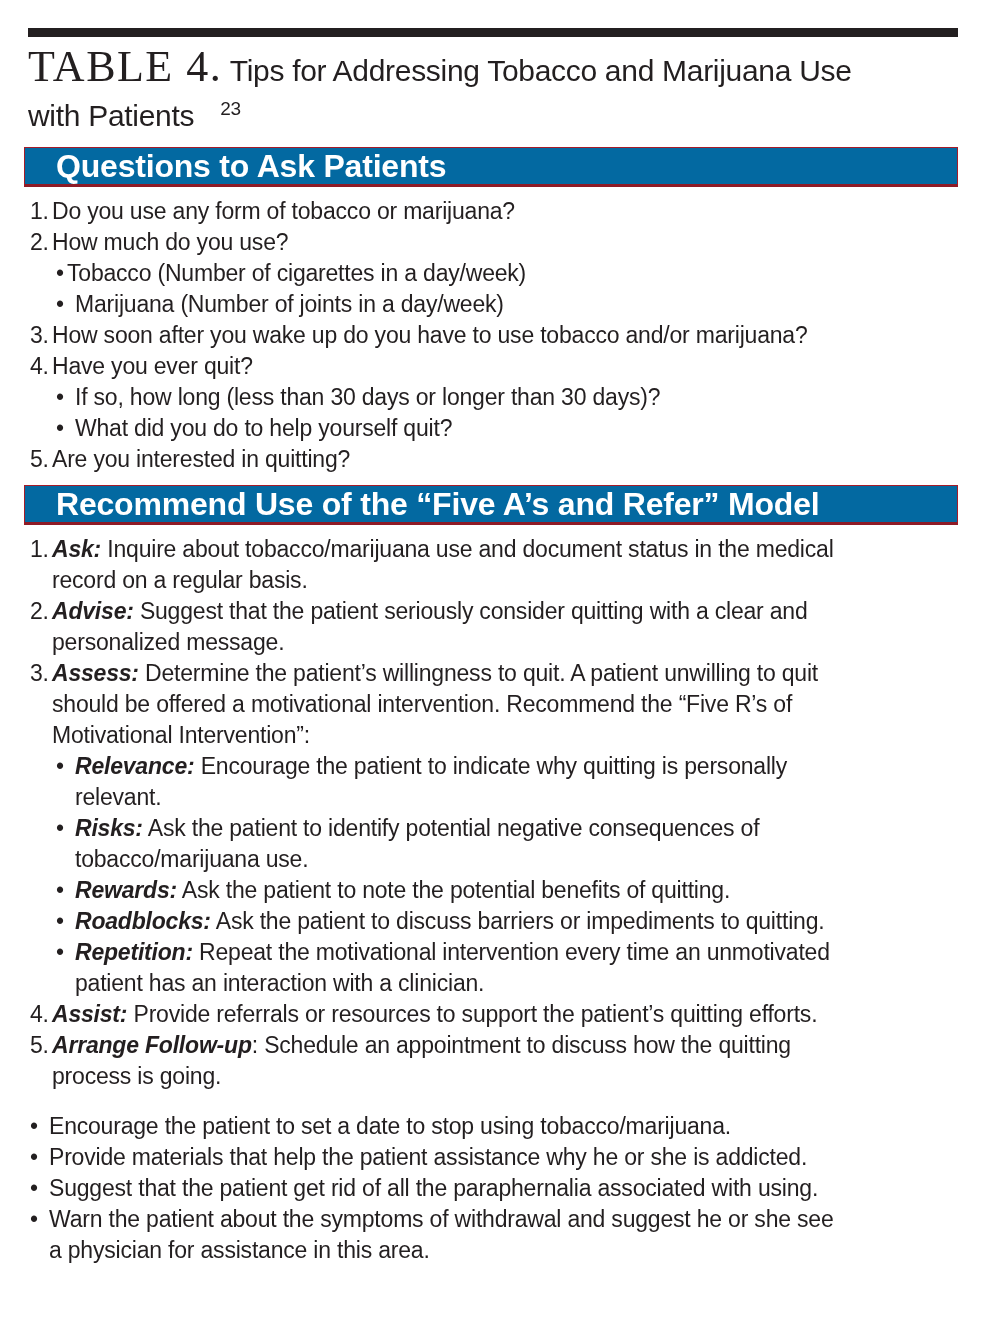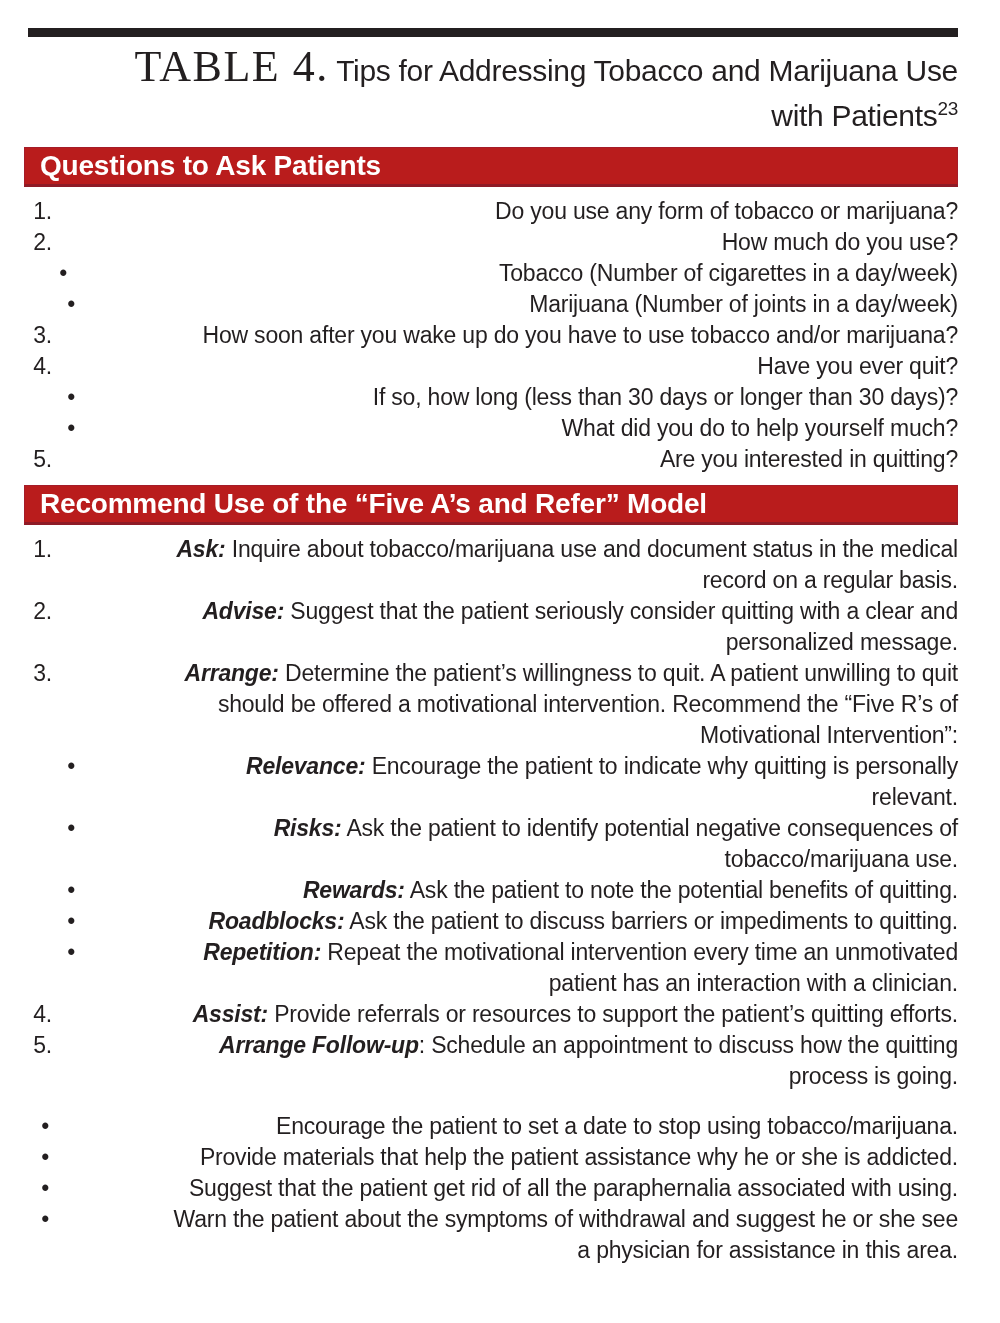--- a/index.html
+++ b/index.html
@@ -9,7 +9,7 @@
     color:#231f20;
     -webkit-font-smoothing:antialiased;
   }
-  .page{box-sizing:border-box;width:992px;padding:28px 34px 0 24px;text-align:right;}
+  .page{box-sizing:border-box;width:992px;padding:28px 34px 0 24px;}
   .top-rule{height:9px;background:#231f20;margin:0 0 7px 4px;}
   .title{
     margin:0 0 9px 4px;

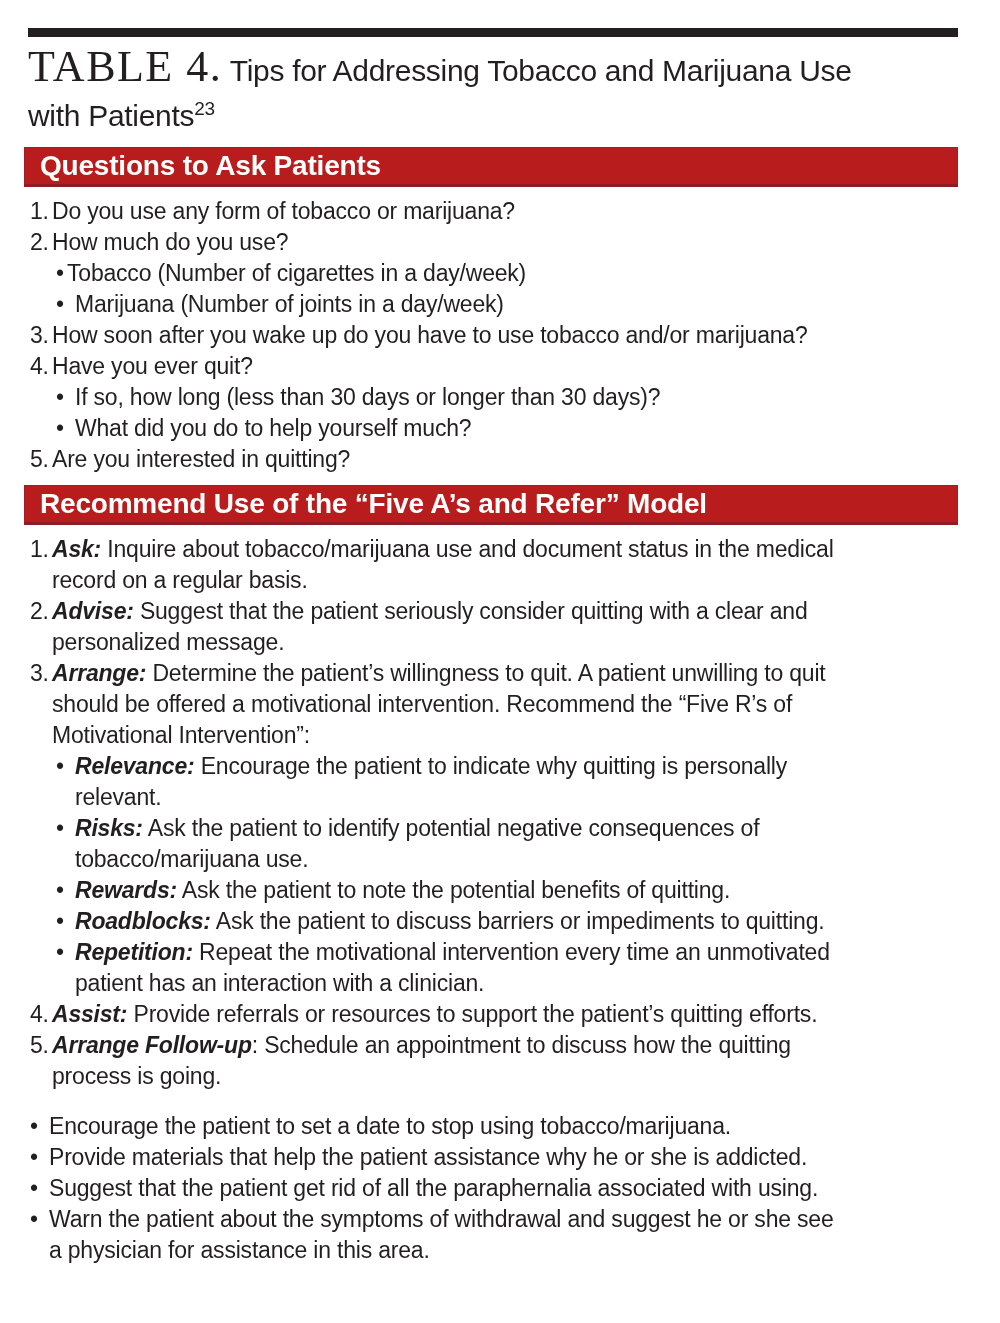--- a/index.html
+++ b/index.html
@@ -20,7 +20,7 @@
     font-size:44px;letter-spacing:1.5px;font-weight:400;
   }
   .title-text{white-space:pre-line;}
-  .title-sup{font-size:19px;vertical-align:super;line-height:0;}
+  .title-sup{font-size:19px;vertical-align:super;line-height:0;margin-left:26px;}
   .bar{
     box-sizing:border-box;height:40px;
     background:#b91c1c;

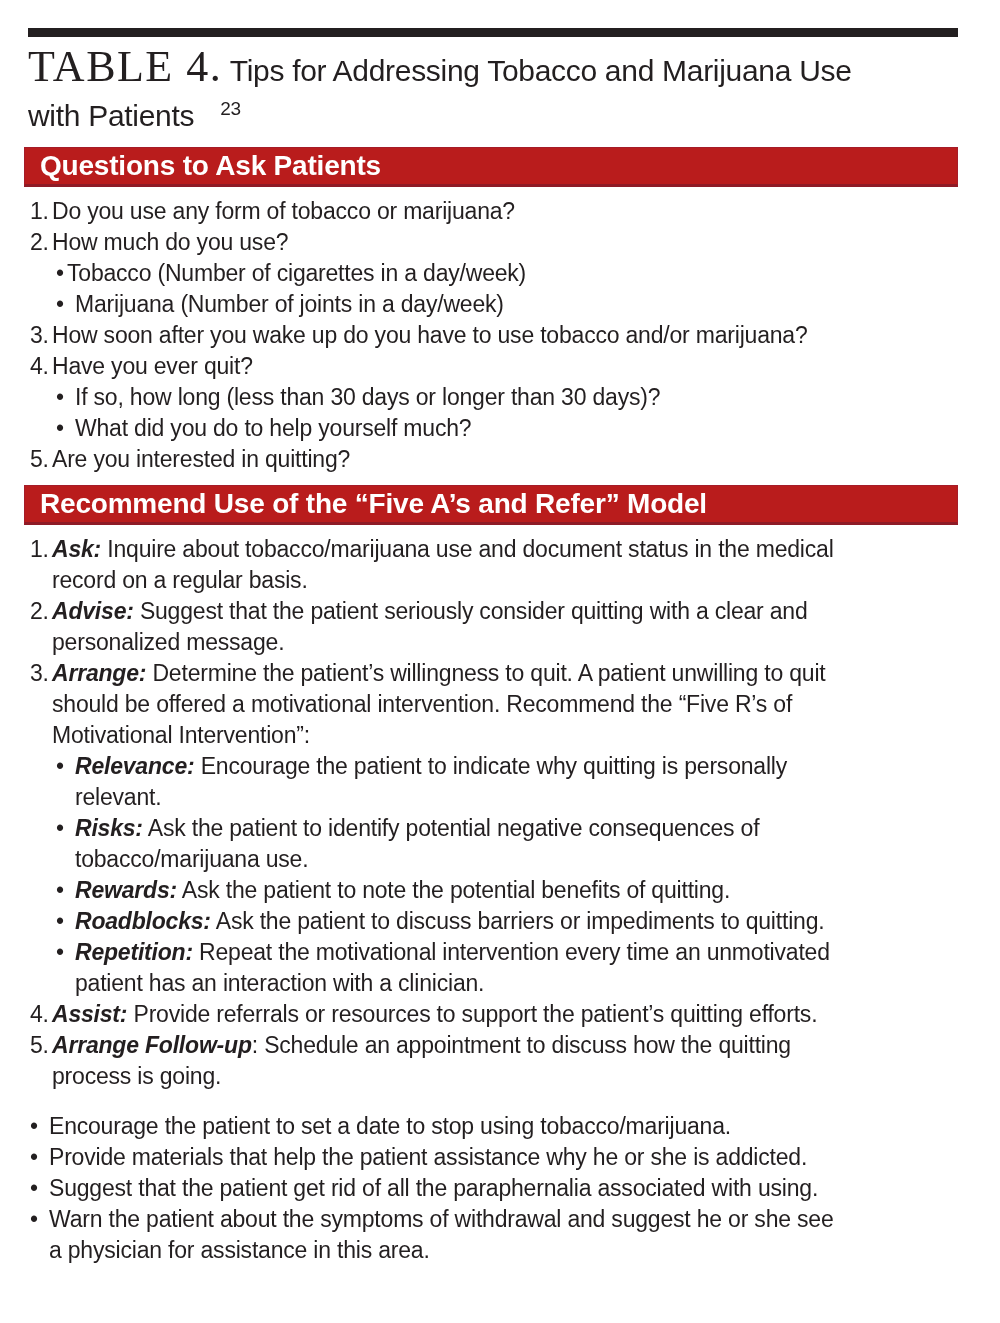--- a/index.html
+++ b/index.html
@@ -23,12 +23,12 @@
   .title-sup{font-size:19px;vertical-align:super;line-height:0;margin-left:26px;}
   .bar{
     box-sizing:border-box;height:40px;
-    background:#b91c1c;
+    background:#0369a1;
     border:1px solid #a51c29;
     border-bottom:3px solid #8e1b26;
     display:flex;align-items:center;
-    padding-left:15px;
-    color:#ffffff;font-size:28px;font-weight:700;letter-spacing:-0.2px;
+    padding-left:31px;
+    color:#ffffff;font-size:32px;font-weight:700;letter-spacing:-0.2px;
   }
   .list{
     padding:9px 0 10px 6px;

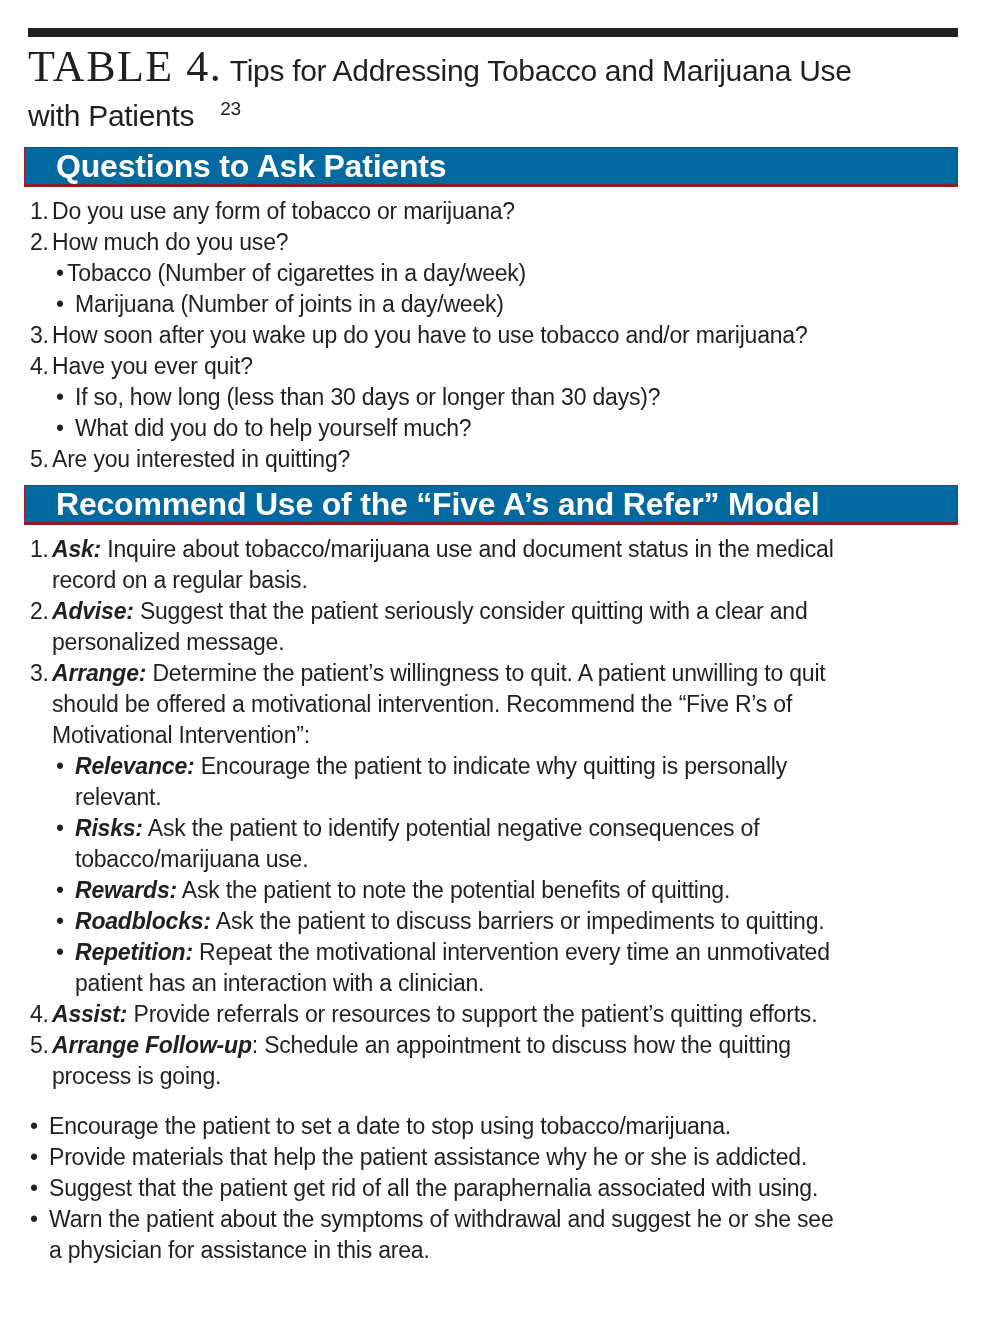--- a/index.html
+++ b/index.html
@@ -87,7 +87,7 @@
         </div>
         <div class="item bullet ind">
           <span class="marker">•</span>
-          <span class="text">What did you do to help yourself much?</span>
+          <span class="text">What did you do to help yourself quit?</span>
         </div>
         <div class="item num">
           <span class="marker">5.</span>

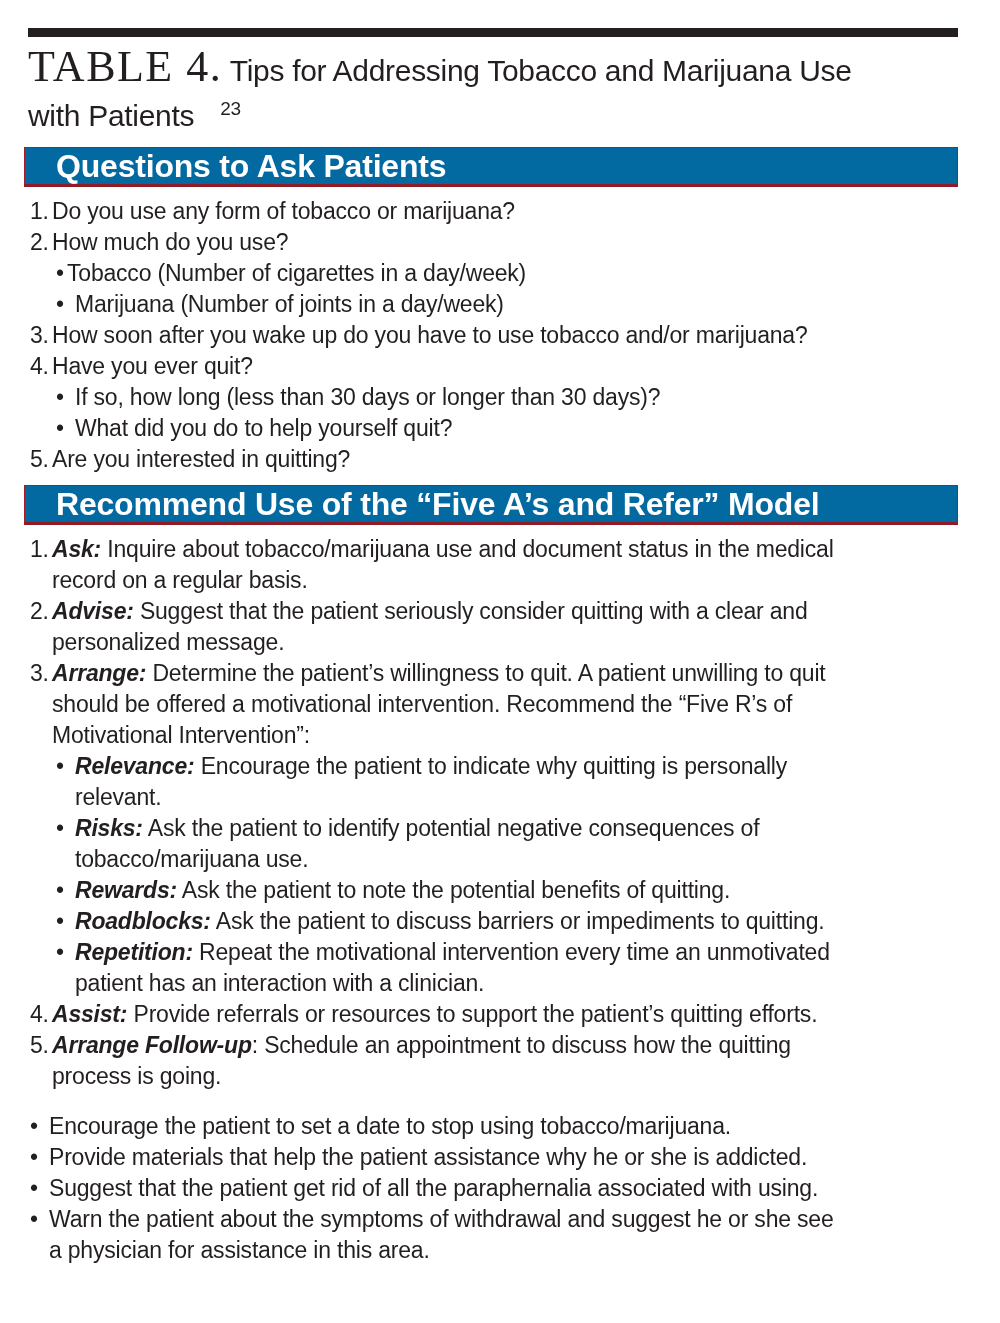--- a/index.html
+++ b/index.html
@@ -113,7 +113,7 @@
         </div>
         <div class="item num">
           <span class="marker">3.</span>
-          <span class="text"><i>Arrange:</i> Determine the patient’s willingness to quit. A patient unwilling to quit
+          <span class="text"><i>Assess:</i> Determine the patient’s willingness to quit. A patient unwilling to quit
 should be offered a motivational intervention. Recommend the “Five R’s of
 Motivational Intervention”:</span>
         </div>

